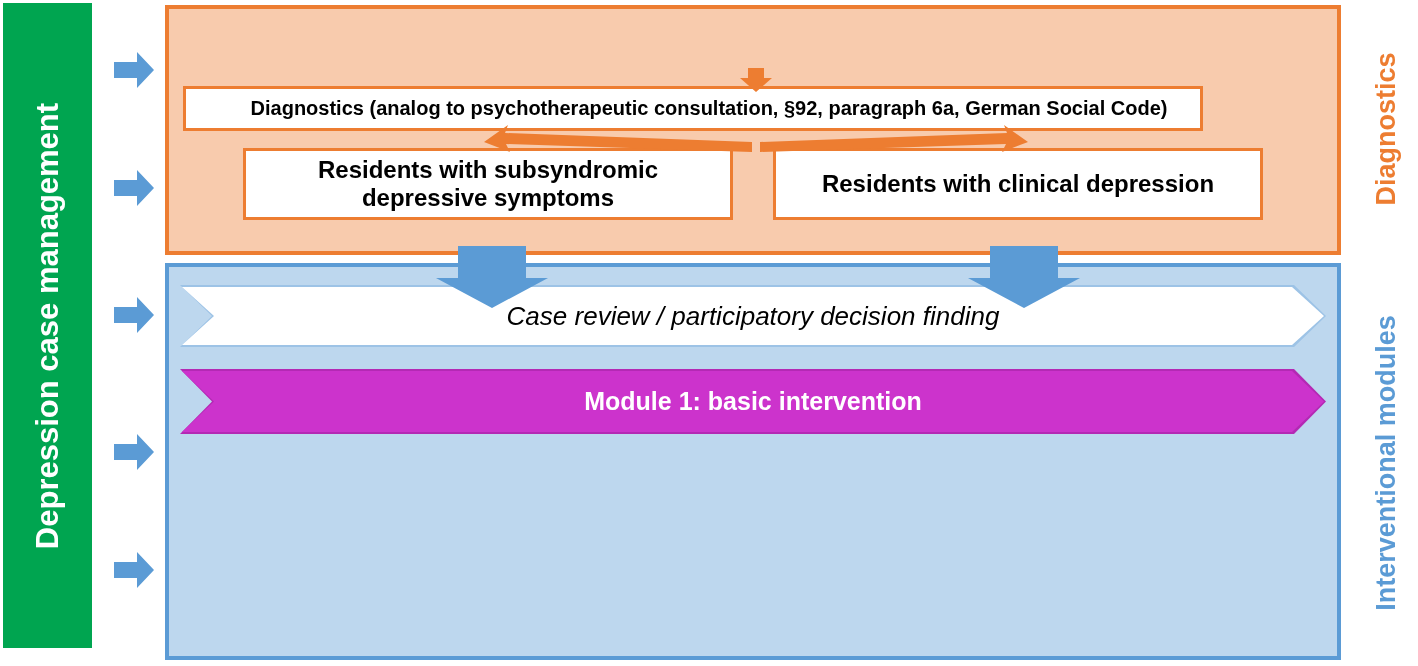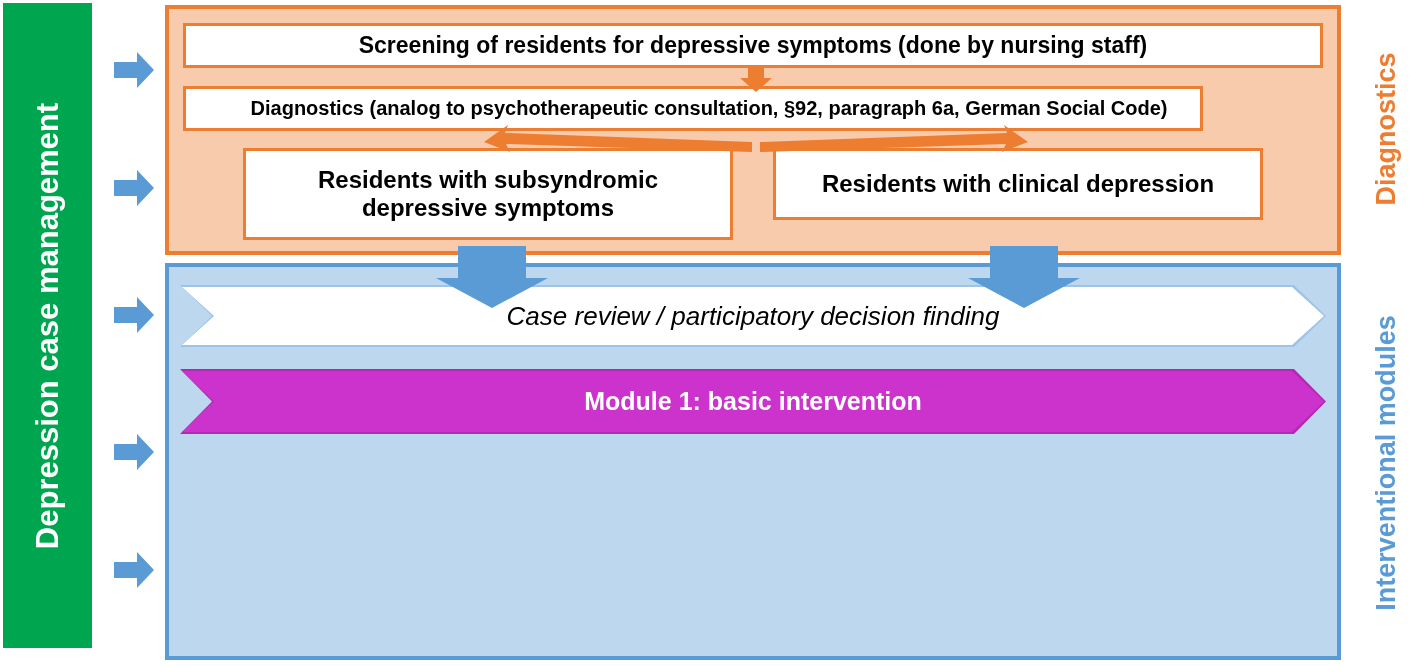--- a/index.html
+++ b/index.html
@@ -131,9 +131,6 @@
 
   <div class="panel-orange"></div>
 
-  <div class="wbox" id="box-screening">
-    <span>Screening of residents for depressive symptoms (done by nursing staff)</span>
-  </div>
 
   <div class="wbox" id="box-diagnostics">
     <span>Diagnostics (analog to  psychotherapeutic consultation, §92, paragraph 6a, German Social Code)</span>

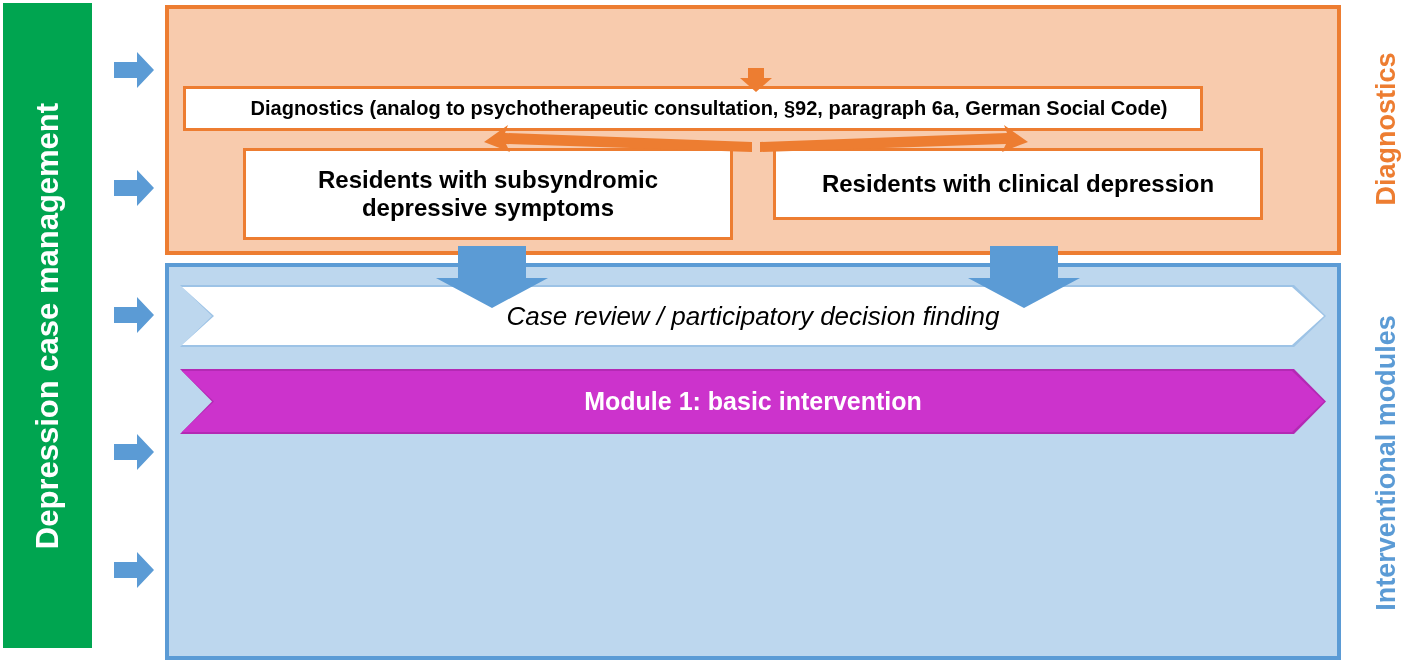--- a/index.html
+++ b/index.html
@@ -60,7 +60,7 @@
 
   #box-screening{left:183px;top:23px;width:1140px;height:45px;font-size:23px;}
   #box-diagnostics{left:183px;top:86px;width:1020px;height:45px;font-size:20px;padding-left:32px;}
-  #box-sub{left:243px;top:148px;width:490px;height:92px;font-size:24px;line-height:1.18;padding:0 10px;}
+  #box-sub{left:243px;top:148px;width:490px;height:72px;font-size:24px;line-height:1.18;padding:0 10px;}
   #box-clin{left:773px;top:148px;width:490px;height:72px;font-size:24px;}
   .chev-outer{position:absolute;}
   .chev-inner{

